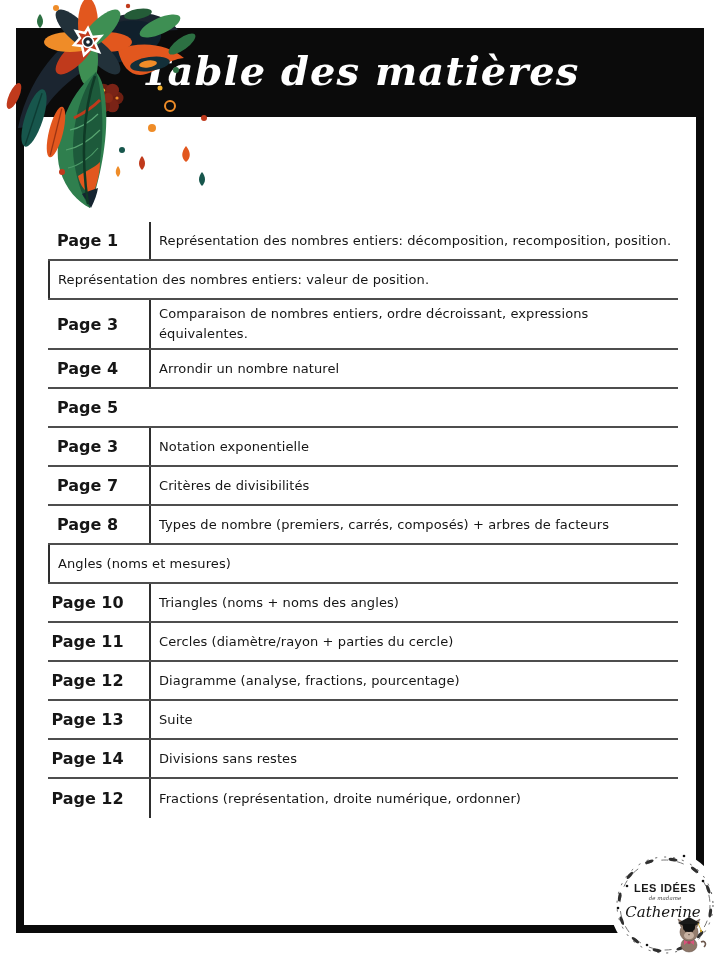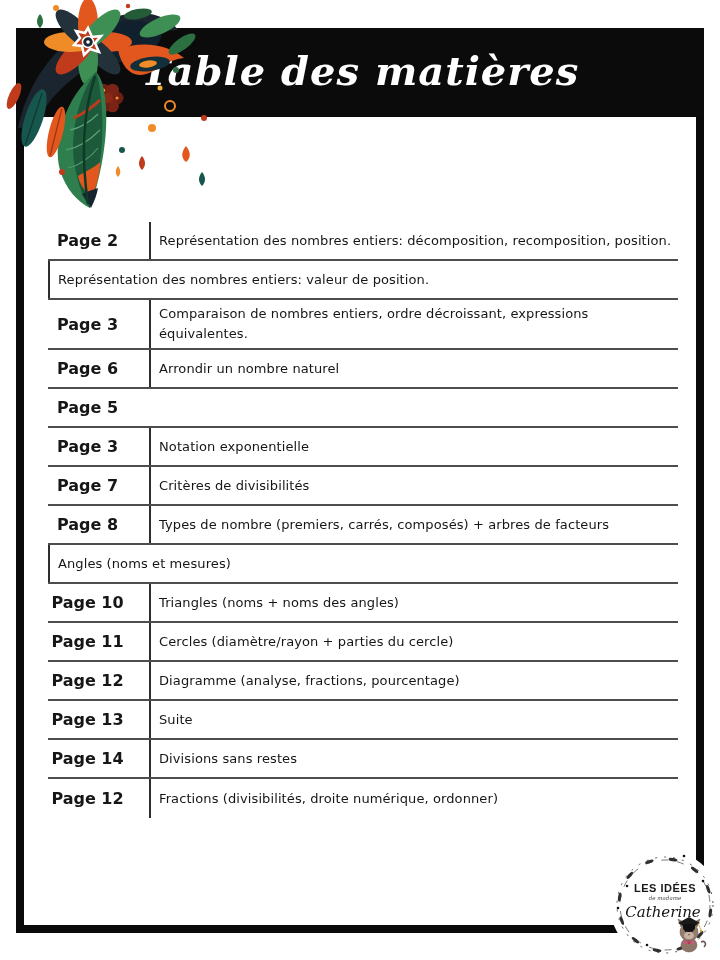--- a/index.html
+++ b/index.html
@@ -66,7 +66,7 @@
 
   <div class="toc">
     <div class="row">
-      <div class="cell page">Page 2</div>
+      <div class="cell page">Page 1</div>
       <div class="cell desc">Représentation des nombres entiers: décomposition, recomposition, position.</div>
     </div>
 

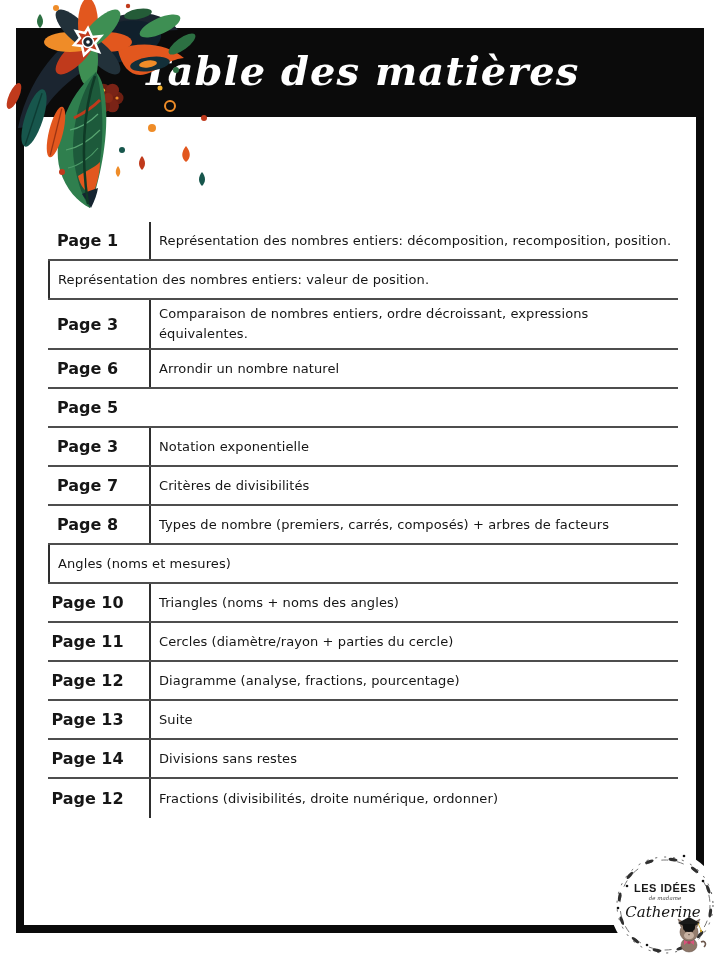--- a/index.html
+++ b/index.html
@@ -80,7 +80,7 @@
     </div>
 
     <div class="row">
-      <div class="cell page">Page 6</div>
+      <div class="cell page">Page 4</div>
       <div class="cell desc">Arrondir un nombre naturel</div>
     </div>
 

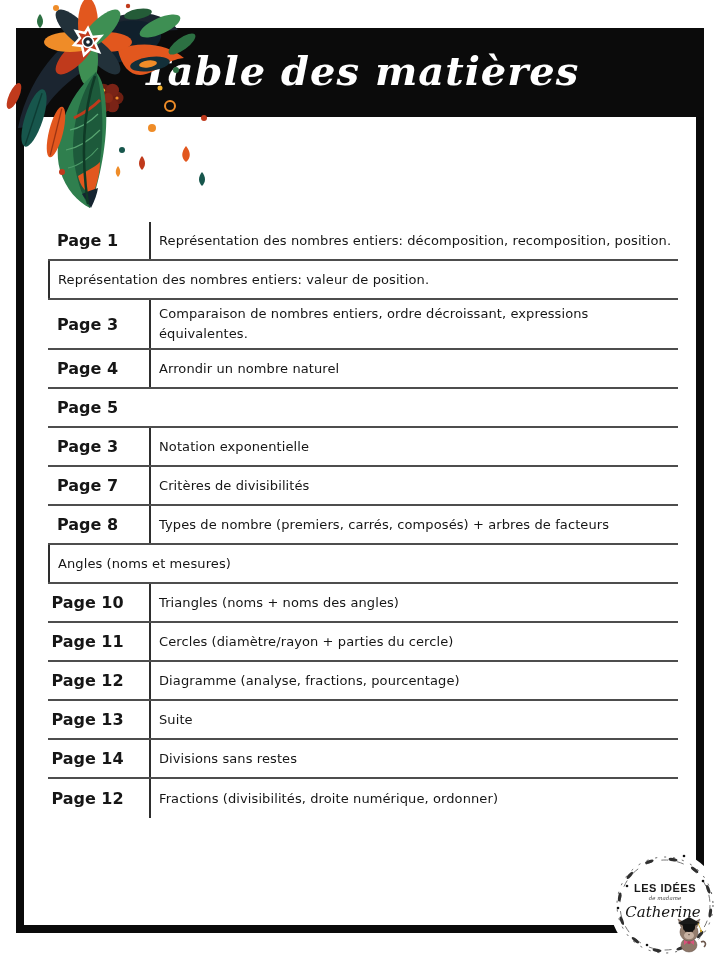--- a/index.html
+++ b/index.html
@@ -134,7 +134,7 @@
 
     <div class="row">
       <div class="cell page">Page 12</div>
-      <div class="cell desc">Fractions (divisibilités, droite numérique, ordonner)</div>
+      <div class="cell desc">Fractions (représentation, droite numérique, ordonner)</div>
     </div>
   </div>
 

